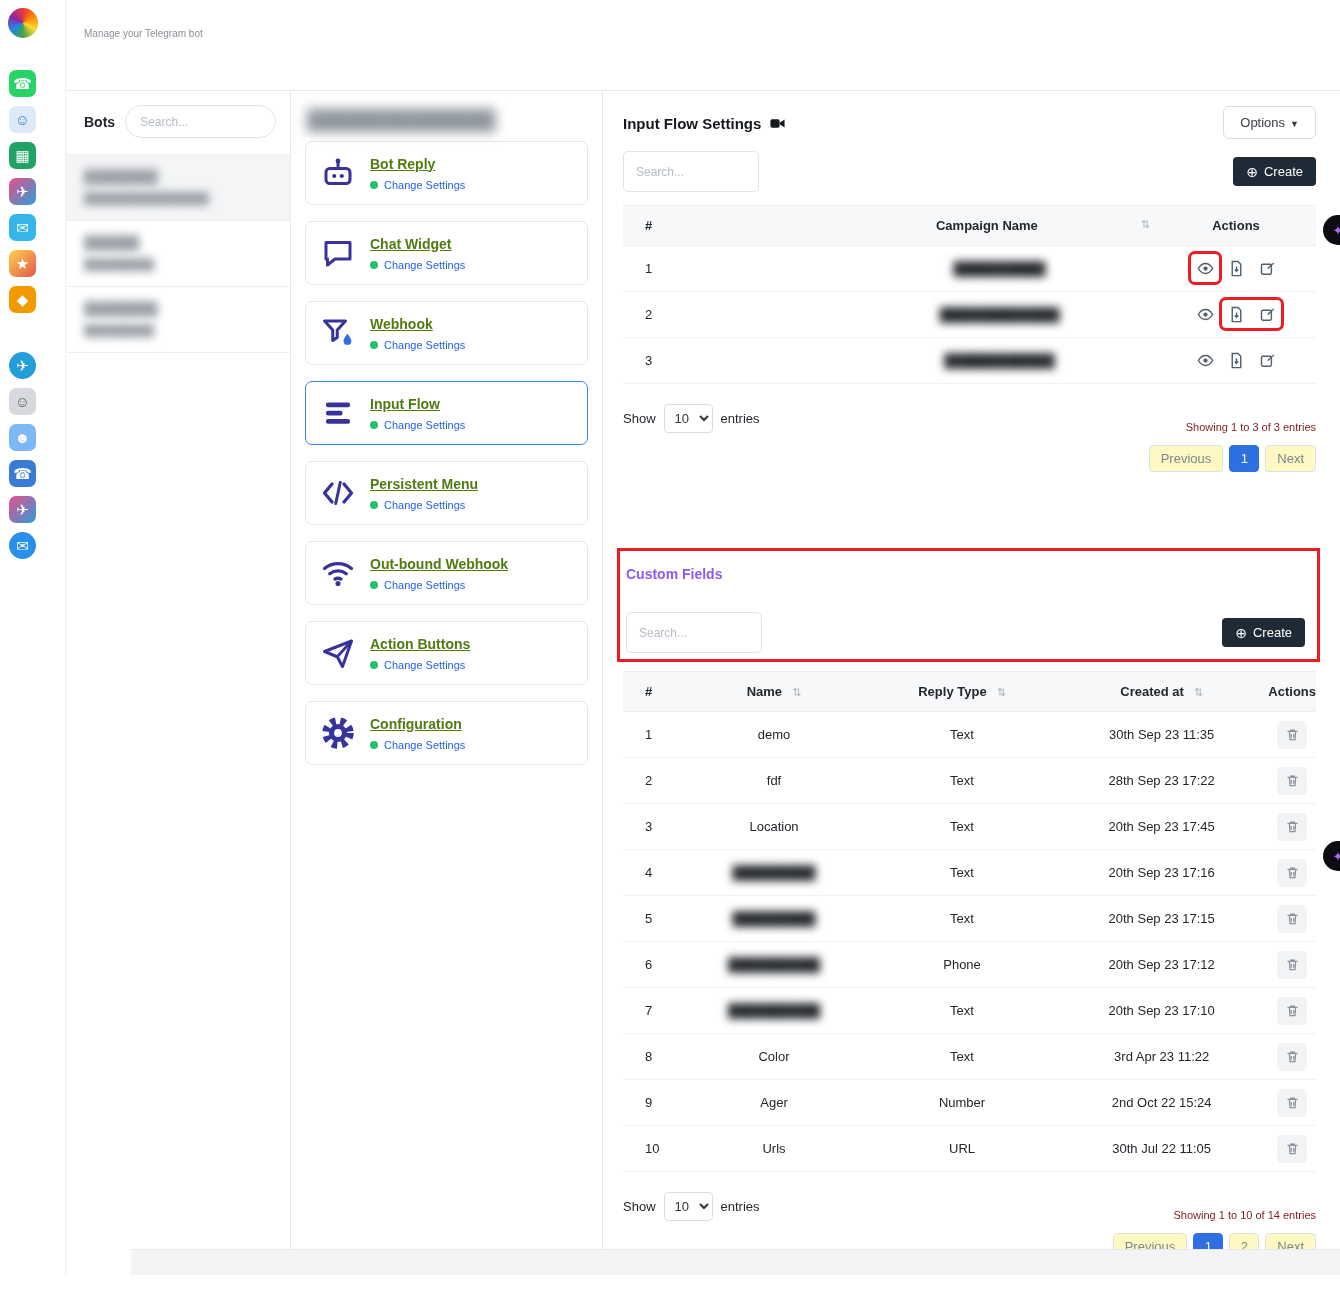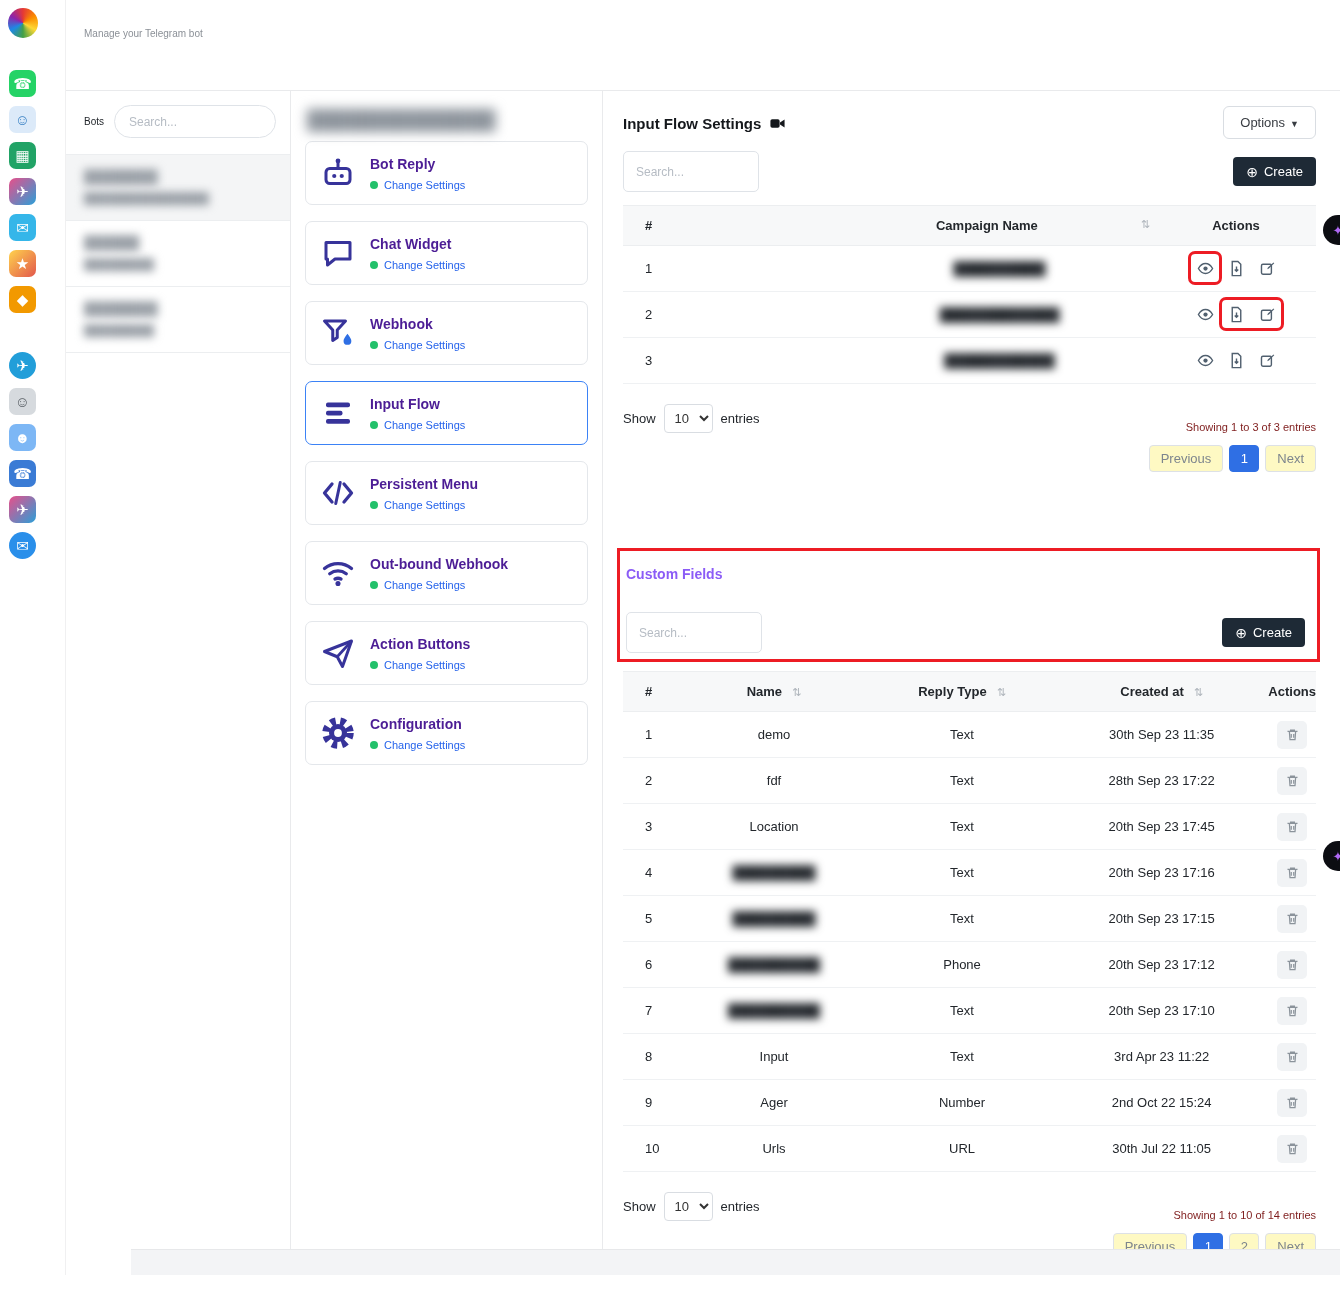--- a/index.html
+++ b/index.html
@@ -25,7 +25,7 @@
 
   
   .bots-head { display:flex; align-items:center; gap:10px; padding:14px 14px 16px 18px; border-bottom:1px solid #eceef0; }
-  .bots-head .bt { font-size:10px; font-weight:normal; color:#23272c; }
+  .bots-head .bt { font-size:14px; font-weight:bold; color:#23272c; }
   .search-pill { flex:1; min-width:0; border:1px solid #dfe3e8; border-radius:17px; height:33px; padding:0 14px; font-size:12px; color:#333; outline:none; }
   .search-pill::placeholder { color:#b6bcc4; }
   .bot-item { padding:14px 16px 16px 18px; border-bottom:1px solid #eceef0; cursor:pointer; }

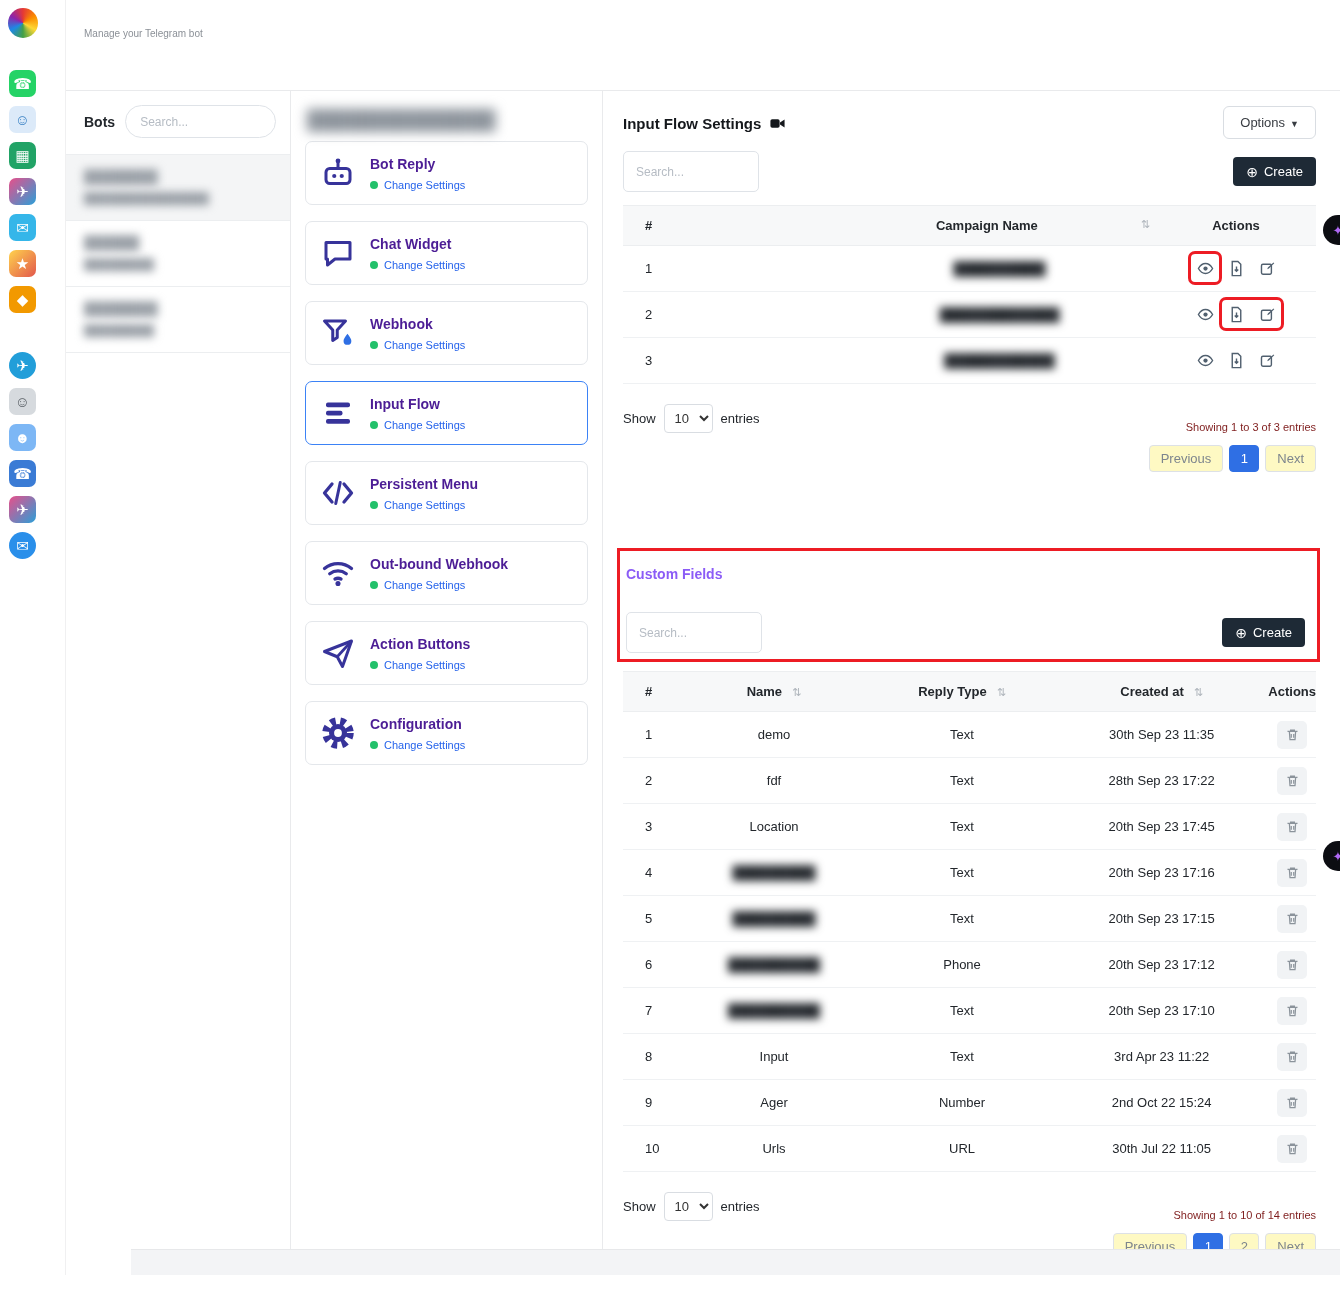--- a/index.html
+++ b/index.html
@@ -40,7 +40,7 @@
   .card { width:283px; margin:0 auto 16px auto; border:1px solid #e4e7eb; border-radius:7px; background:#fff; display:flex; align-items:center; gap:14px; padding:13px 14px; cursor:pointer; }
   .card.active { border:1.6px solid #3b82f6; }
   .ci { width:36px; height:36px; flex:0 0 36px; }
-  .card-title { font-size:14px; font-weight:bold; color:#4c1d95; }
+  .card-title { font-size:14px; font-weight:bold; color:#4d7c0f;text-decoration:underline; }
   .cs-row { display:flex; align-items:center; gap:6px; margin-top:7px; }
   .dot { width:8px; height:8px; border-radius:50%; background:#23c16b; }
   .cs-link { font-size:11px; font-weight:normal; color:#2563eb; cursor:pointer; }

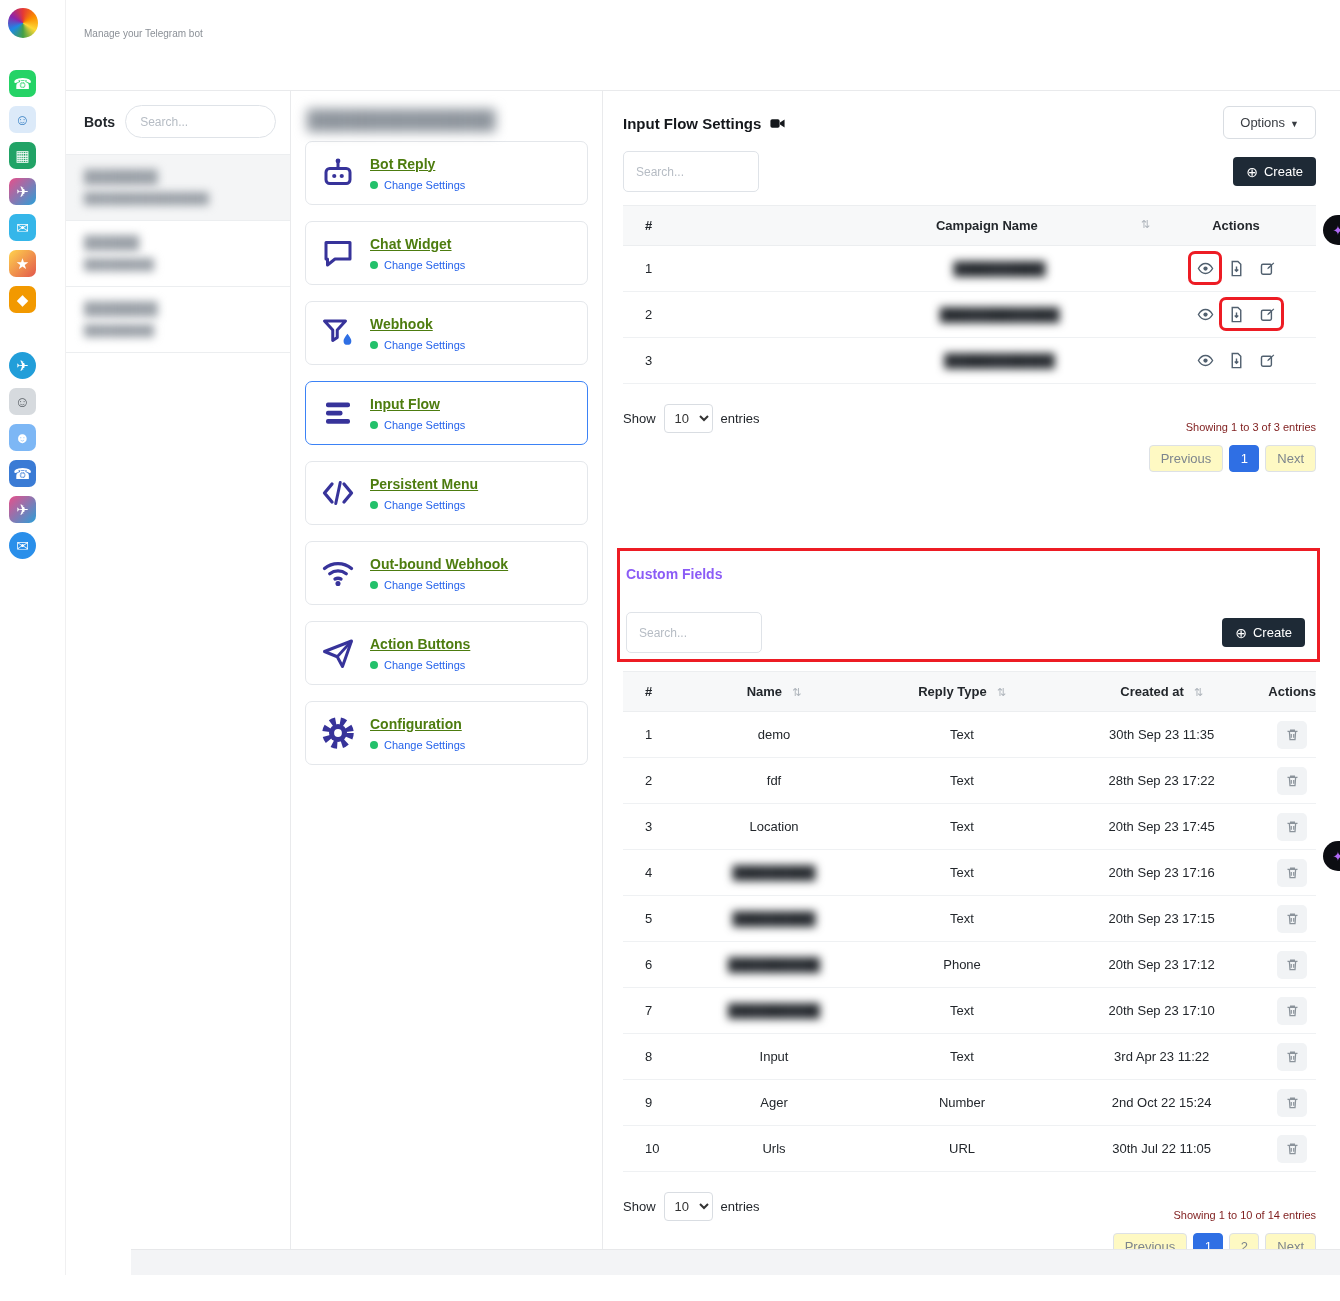--- a/index.html
+++ b/index.html
@@ -515,7 +515,7 @@
             </tr>
             <tr>
               <td class="cl">8</td>
-              <td>Input</td>
+              <td>Color</td>
               <td>Text</td>
               <td>3rd Apr 23 11:22</td>
               <td><button class="trash-btn">

